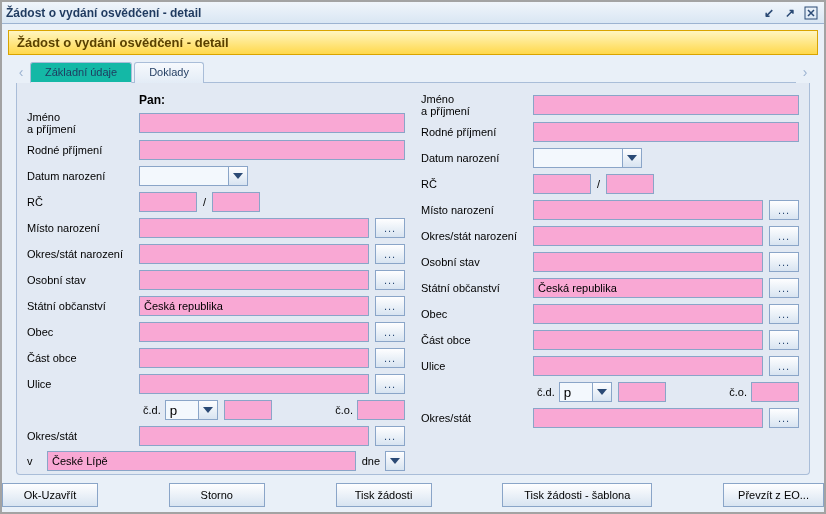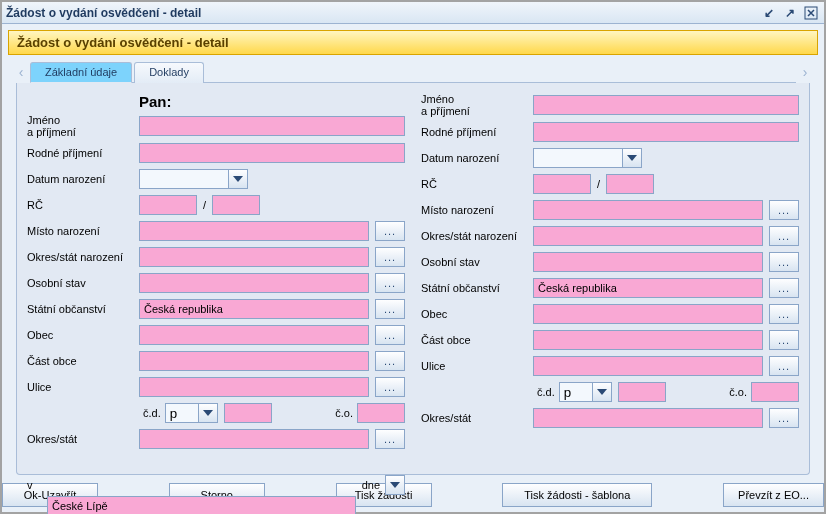--- a/index.html
+++ b/index.html
@@ -74,7 +74,7 @@
     top: 1px;
   }
   .tab.active {
-    background: #7dd3fc;
+    background: #14b8a6;
     border-bottom: 1px solid #e2e9f3;
     font-weight: normal;
   }

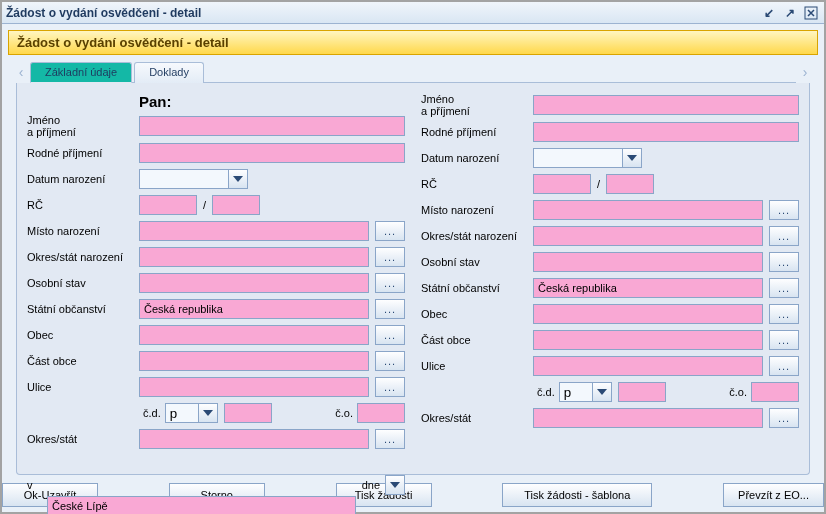--- a/index.html
+++ b/index.html
@@ -98,7 +98,7 @@
   }
   .col h3 {
     margin: 0 0 4px 112px;
-    font-size: 15px;
+    font-size: 12px;
     font-weight: bold;
   }
   .row {

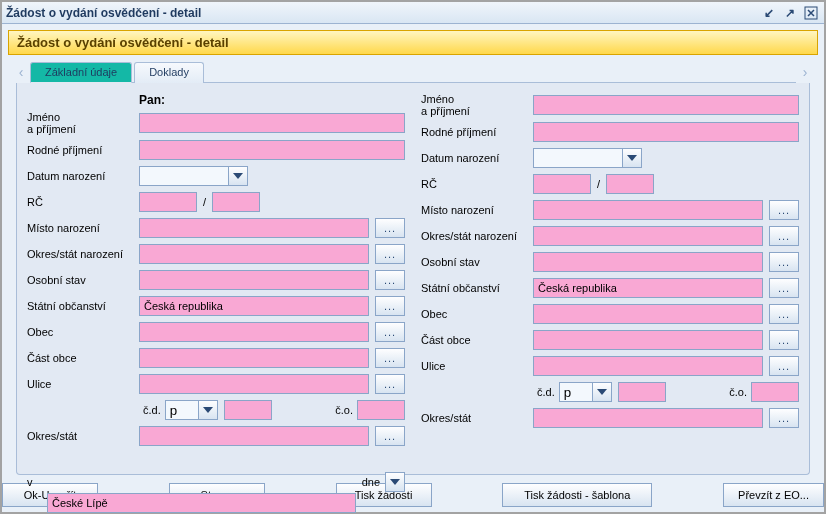--- a/index.html
+++ b/index.html
@@ -311,7 +311,7 @@
 
         <div class="bottom-row">
           <span class="vlbl">v</span>
-          <input type="text" style="flex: 1 1 0%; margin-top: 42px;" value="České Lípě">
+          <input type="text" style="flex: 1 1 0%;" value="České Lípě">
           <span>dne</span>
           <div class="combo-btn">
               <svg viewBox="0 0 10 6">

